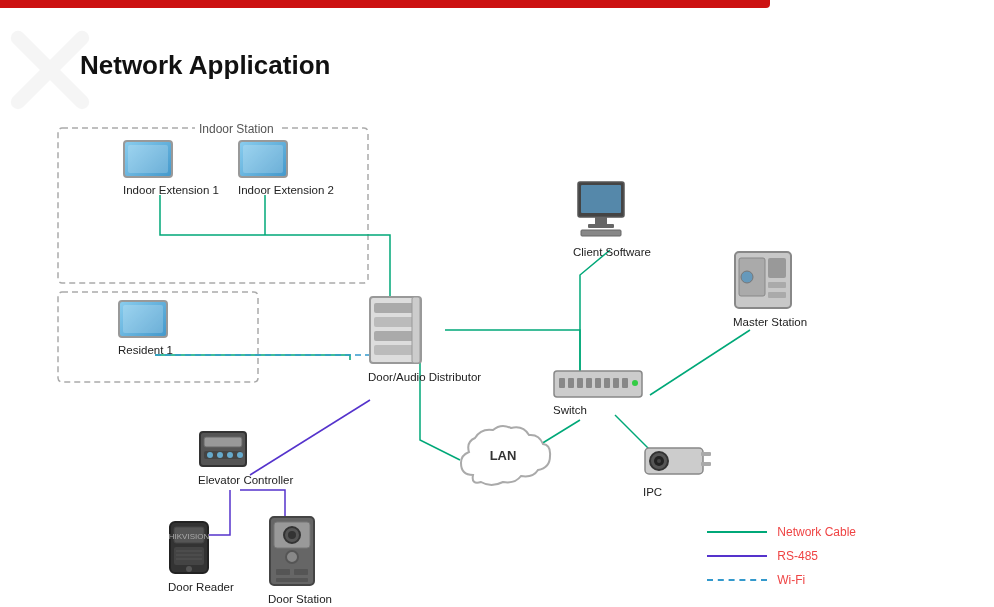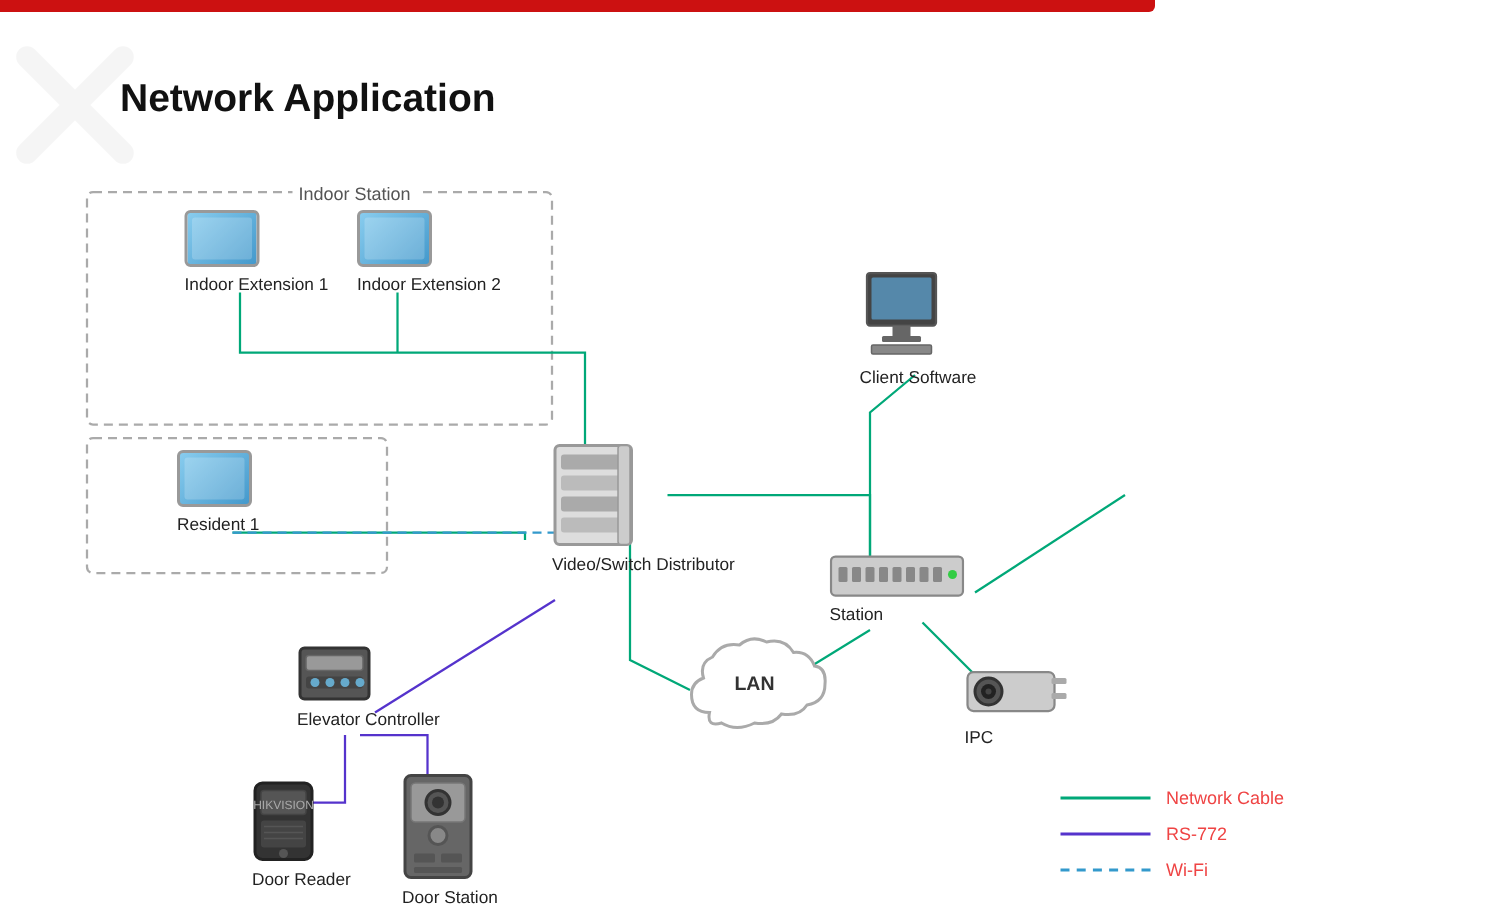--- a/index.html
+++ b/index.html
@@ -230,6 +230,19 @@
     <div class="device-label">Client Software</div>
   </div>
 
+  <div class="device" style="top:150px; left:720px;">
+    <div class="device-img">
+      <svg width="60" height="60" viewBox="0 0 60 60">
+        <rect x="2" y="2" width="56" height="56" rx="4" fill="#c8c8c8" stroke="#888" stroke-width="2"></rect>
+        <rect x="6" y="8" width="26" height="38" rx="2" fill="#aaa" stroke="#888" stroke-width="1"></rect>
+        <rect x="35" y="8" width="18" height="20" rx="2" fill="#999"></rect>
+        <rect x="35" y="32" width="18" height="6" rx="1" fill="#aaa"></rect>
+        <rect x="35" y="42" width="18" height="6" rx="1" fill="#aaa"></rect>
+        <circle cx="14" cy="27" r="6" fill="#6699bb" stroke="#777" stroke-width="1"></circle>
+      </svg>
+    </div>
+    <div class="device-label">Master Station</div>
+  </div>
 
   <div class="device" style="top:270px; left:540px;">
     <div class="device-img">

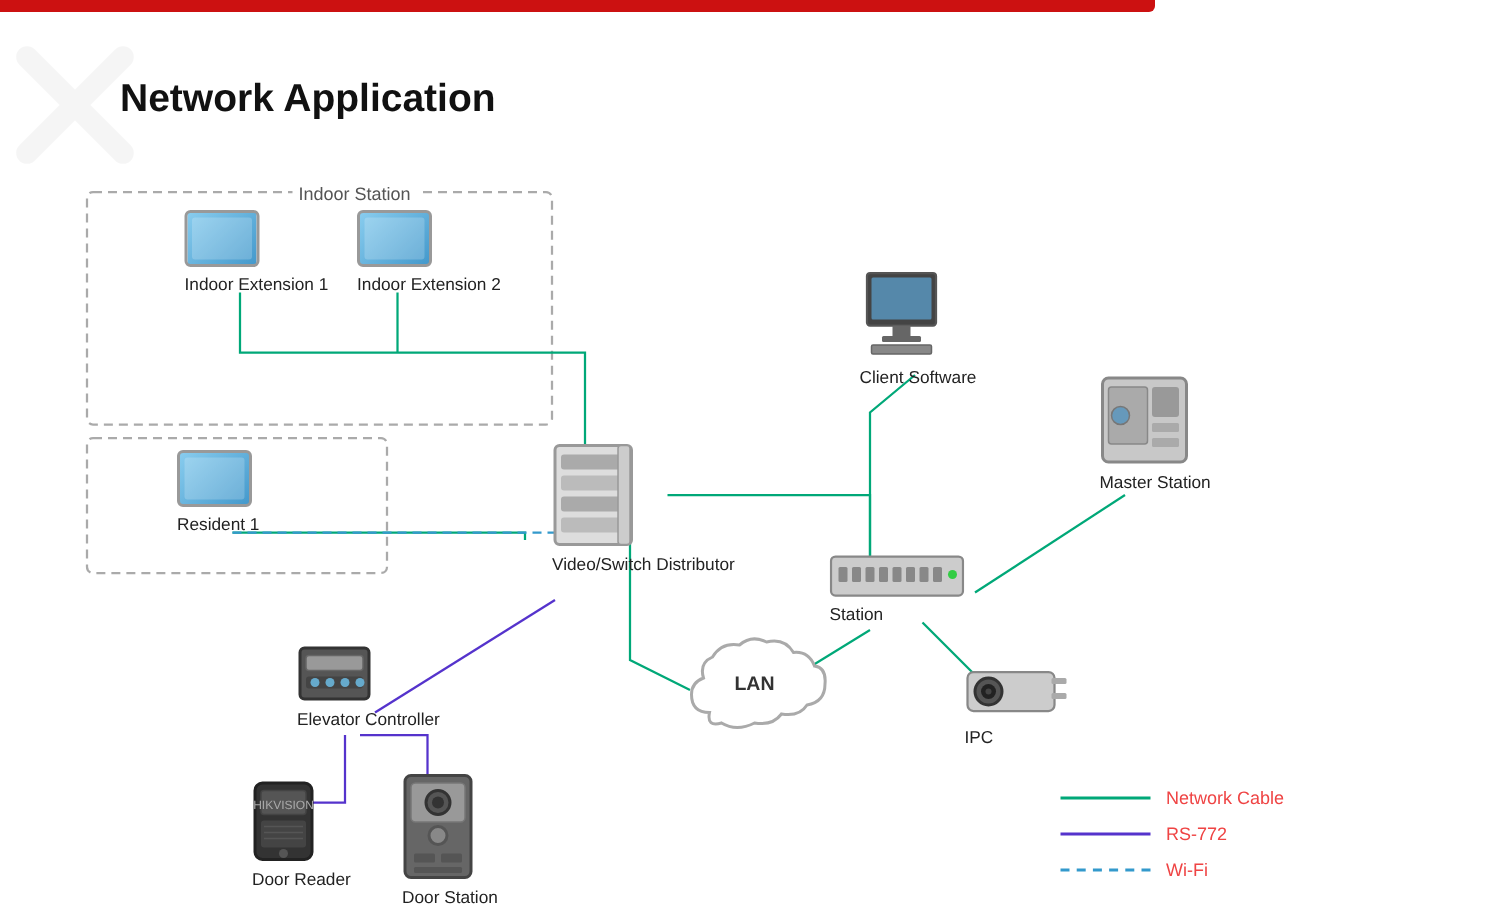--- a/index.html
+++ b/index.html
@@ -210,7 +210,7 @@
         <rect x="44" y="2" width="8" height="66" rx="2" fill="#ccc" stroke="#999" stroke-width="1"></rect>
       </svg>
     </div>
-    <div class="device-label">Video/Switch
+    <div class="device-label">Door/Audio
 Distributor</div>
   </div>
 

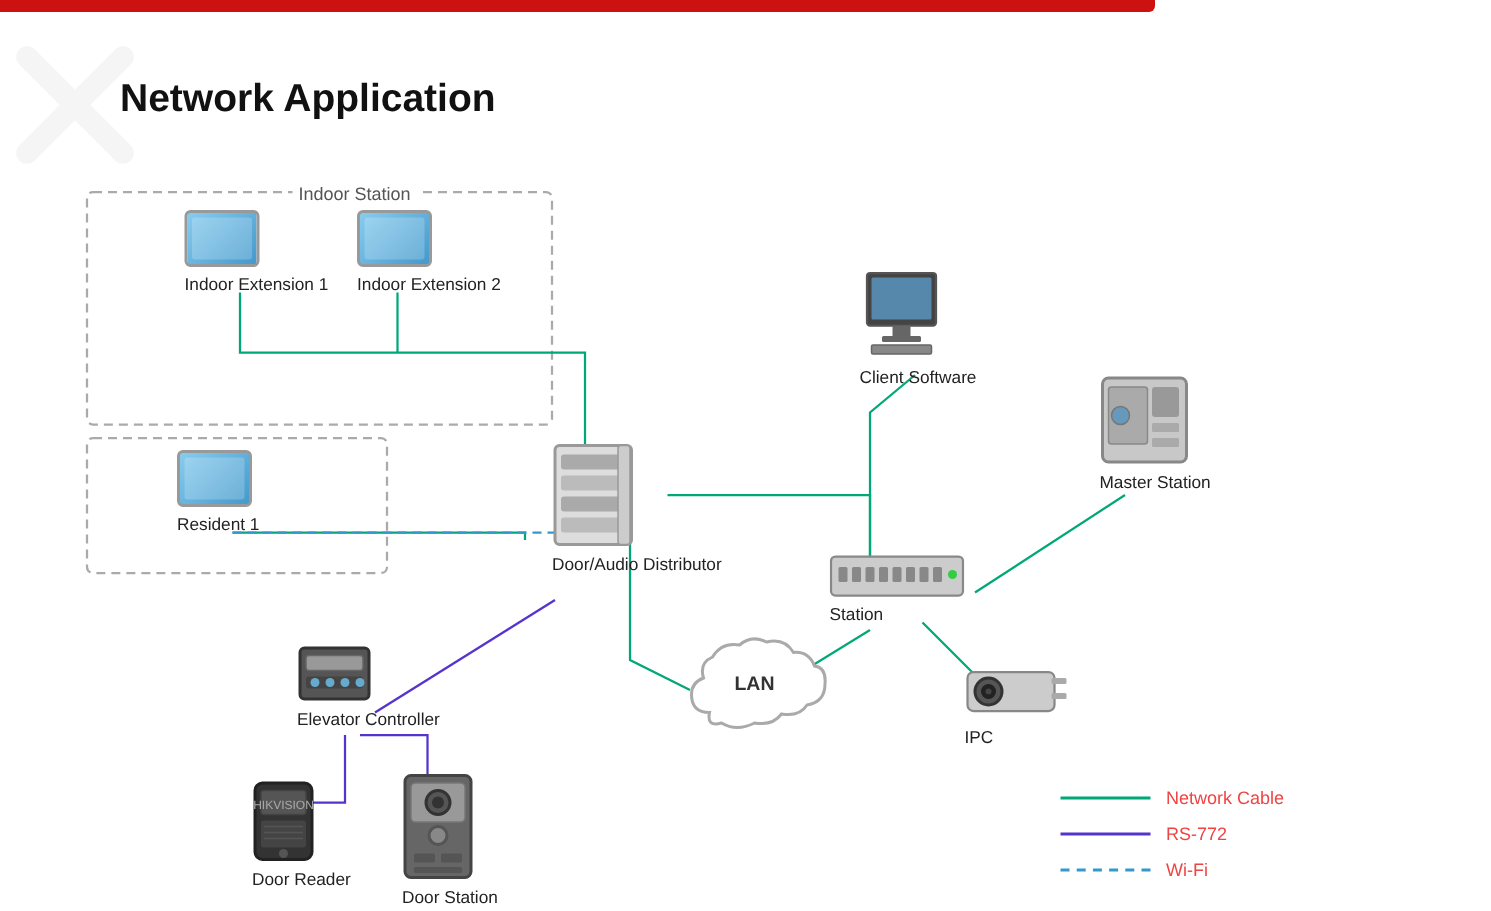--- a/index.html
+++ b/index.html
@@ -260,7 +260,7 @@
         <circle cx="82" cy="13" r="3" fill="#33cc44"></circle>
       </svg>
     </div>
-    <div class="device-label">Station</div>
+    <div class="device-label">Switch</div>
   </div>
 
   <div class="device" style="top:320px; left:440px;">

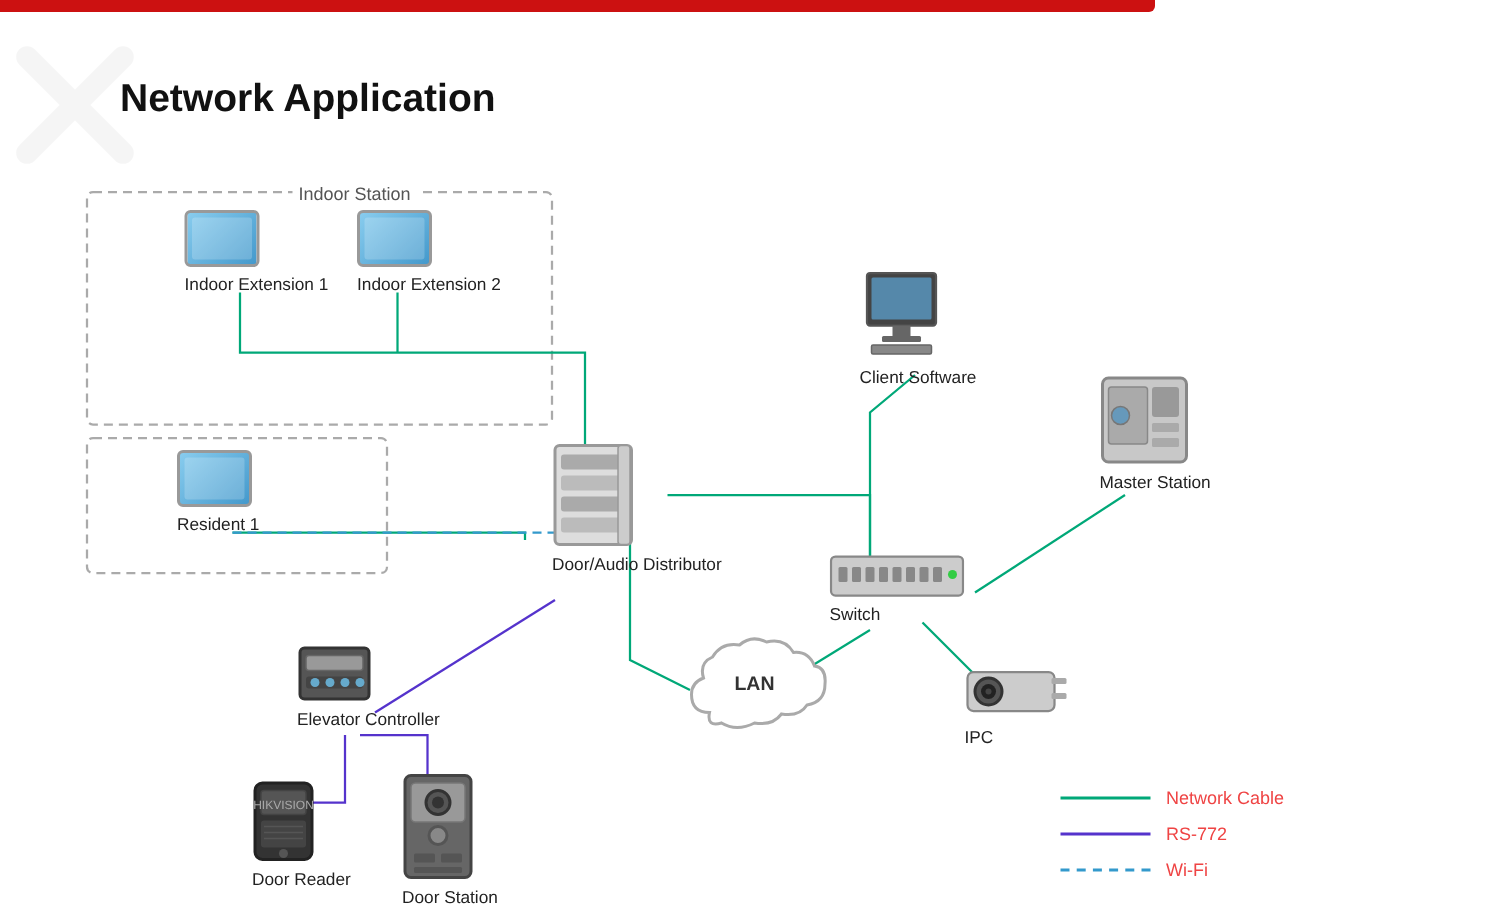--- a/index.html
+++ b/index.html
@@ -340,7 +340,7 @@
     </div>
     <div class="legend-item">
       <div class="legend-line rs485"></div>
-      <span>RS-772</span>
+      <span>RS-485</span>
     </div>
     <div class="legend-item">
       <div class="legend-line wifi"></div>

